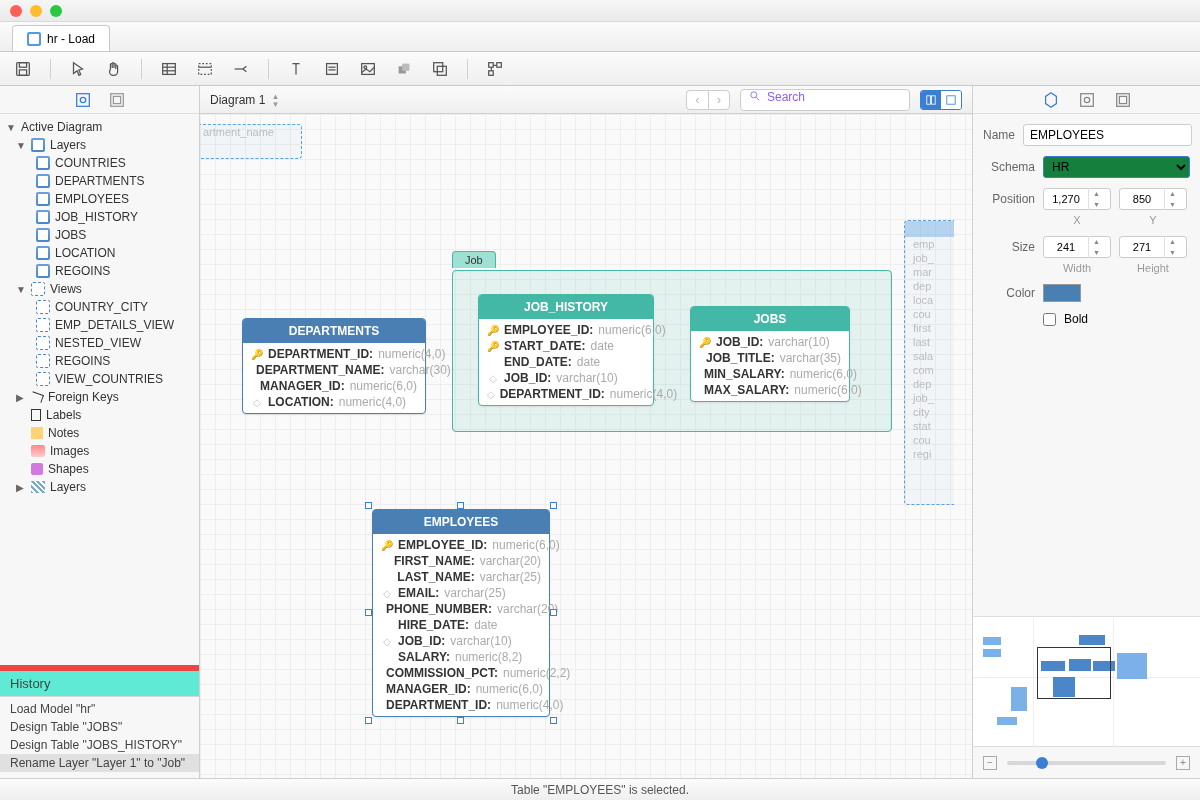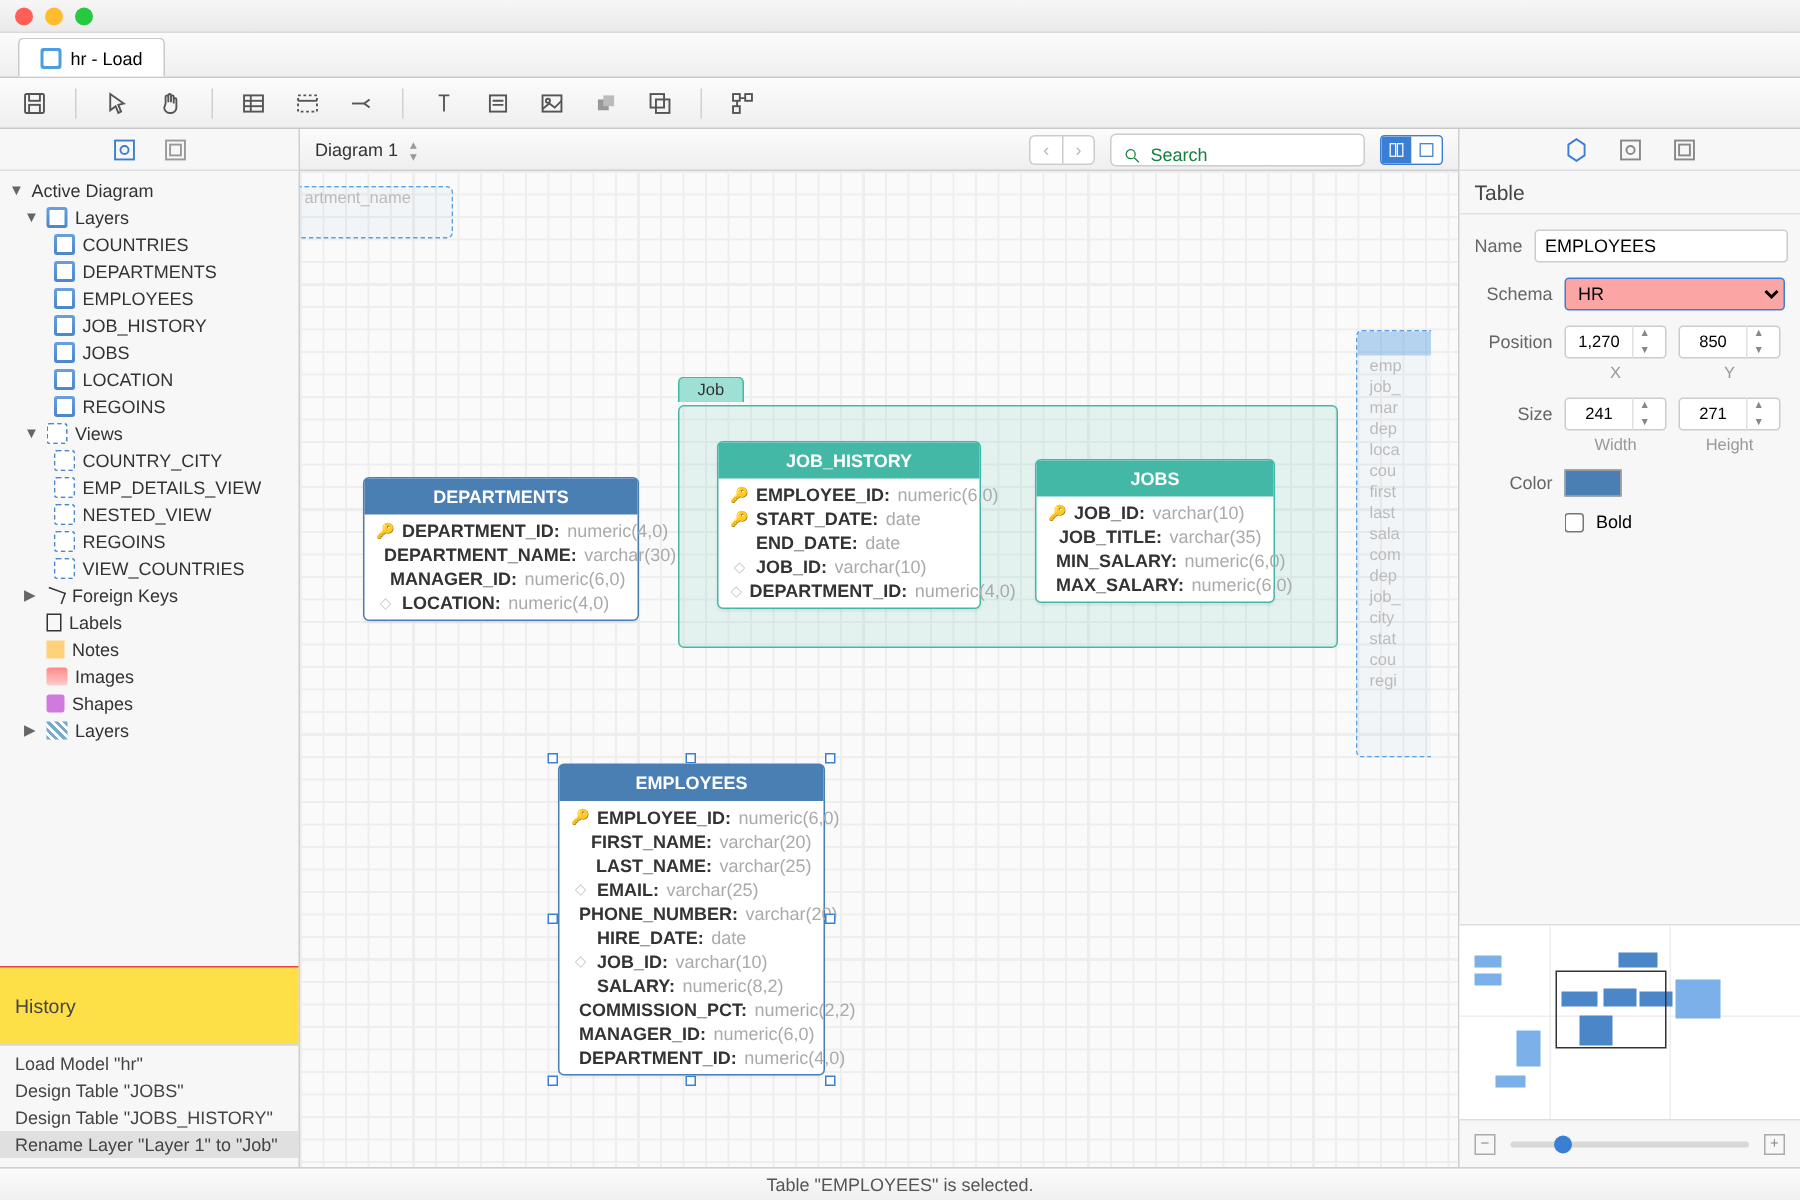--- a/index.html
+++ b/index.html
@@ -59,7 +59,7 @@
 .nav-pill{display:flex;}
 .nav-pill .nav-btn:first-child{border-radius:4px 0 0 4px; border-right:none;}
 .nav-pill .nav-btn:last-child{border-radius:0 4px 4px 0;}
-.search-box { border: 1px solid #ccc; background: #fff; border-radius: 4px; height: 22px; width: 170px; display: flex; align-items: flex-end; padding: 0 8px; color: #15803d; gap: 6px; }
+.search-box { border: 1px solid #ccc; background: #fff; border-radius: 4px; height: 22px; width: 170px; display: flex; align-items: flex-start; padding: 0 8px; color: #8b5cf6; gap: 6px; }
 .view-toggle { display: flex; border: 1px solid #3a7fd4; border-radius: 3px; overflow: hidden; }
 .view-toggle div { width: 20px; height: 18px; display:flex;align-items:center;justify-content:center; }
 .view-toggle .on { background: #3a7fd4; color:#fff; }

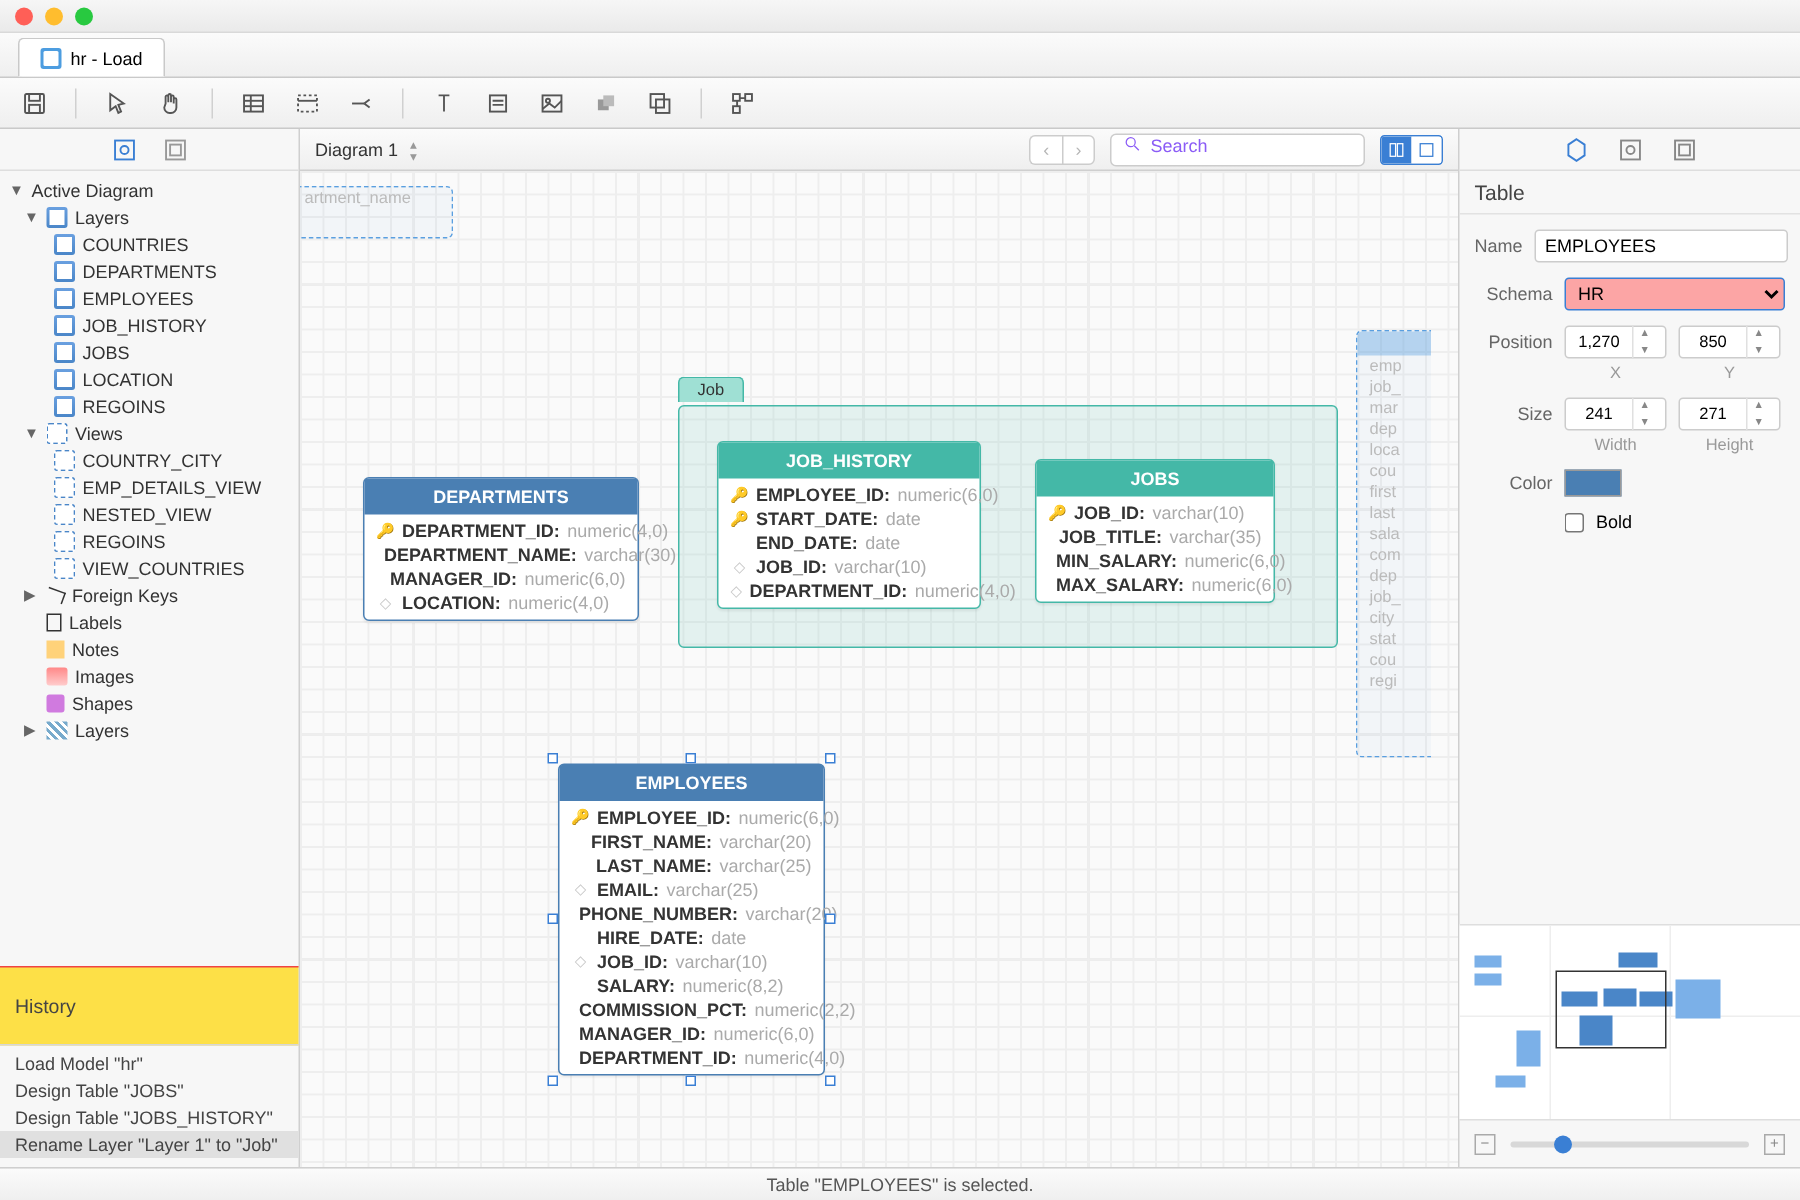--- a/index.html
+++ b/index.html
@@ -610,7 +610,6 @@
             <rect x="6" y="6" width="8" height="8"></rect>
           </svg>
       </div>
-      <div class="sr-section-title">Table</div>
       <div class="sr-body">
         <div class="sr-row">
           <label>Name</label>

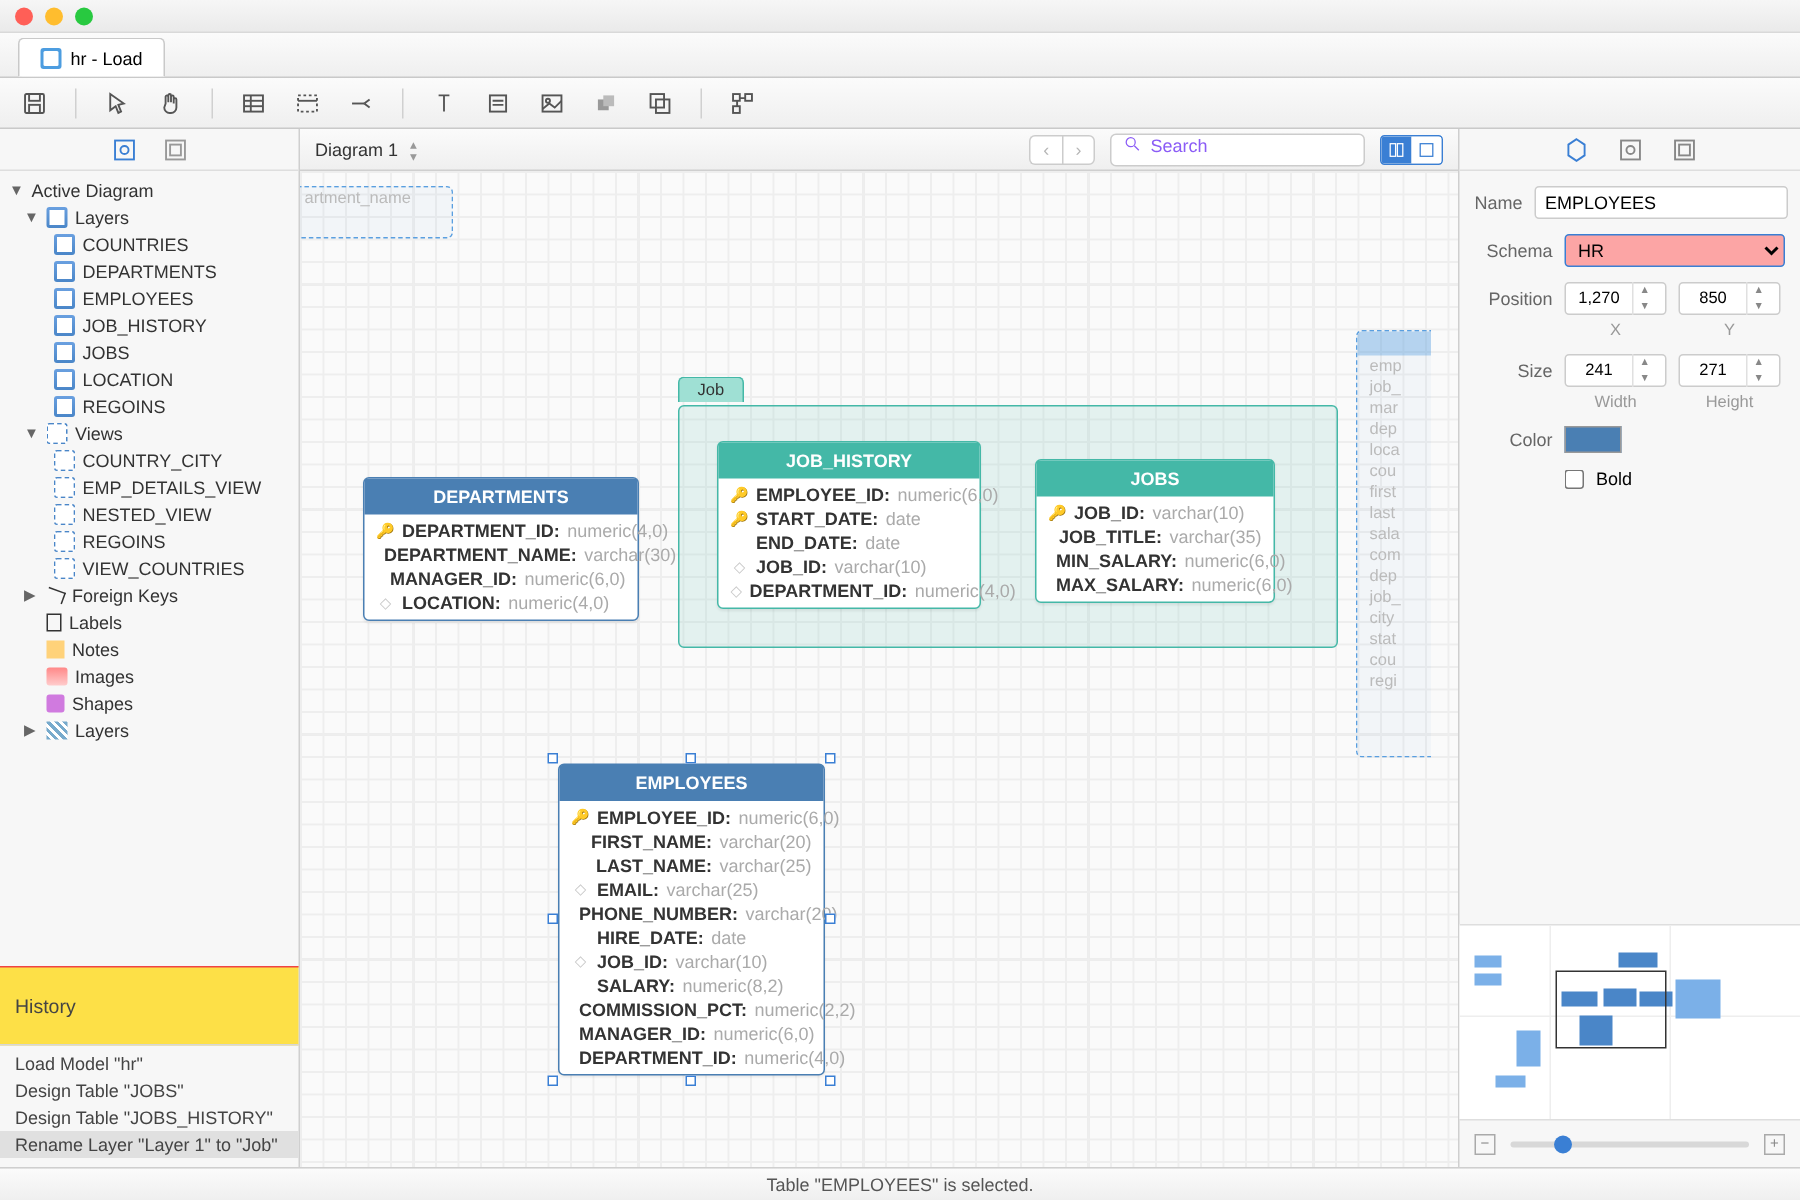--- a/index.html
+++ b/index.html
@@ -103,7 +103,7 @@
 .sr-row { display: flex; align-items: center; gap: 8px; }
 .sr-row label { width: 52px; text-align: right; color: #666; font-size: 12px; }
 .sr-row input[type=text] { flex: 1; height: 22px; border: 1px solid #ccc; border-radius: 3px; padding: 0 6px; font-size: 12px; background:#fff; }
-.sr-row select { flex: 1; height: 22px; border: 1px solid #3a7fd4; border-radius: 3px; padding: 0 4px; font-size: 12px; background:#fca5a5; }
+.sr-row select { flex: 1; height: 22px; border: 1px solid #3a7fd4; border-radius: 3px; padding: 0 4px; font-size: 12px; background:#15803d; }
 .spin { display:flex; align-items:center; border:1px solid #ccc; border-radius:3px; background:#fff; height:22px; width:68px; }
 .spin input { border:none; width:44px; text-align:center; font-size:11px; outline:none; }
 .spin .arrows { width:16px; display:flex; flex-direction:column; border-left:1px solid #e0e0e0; }

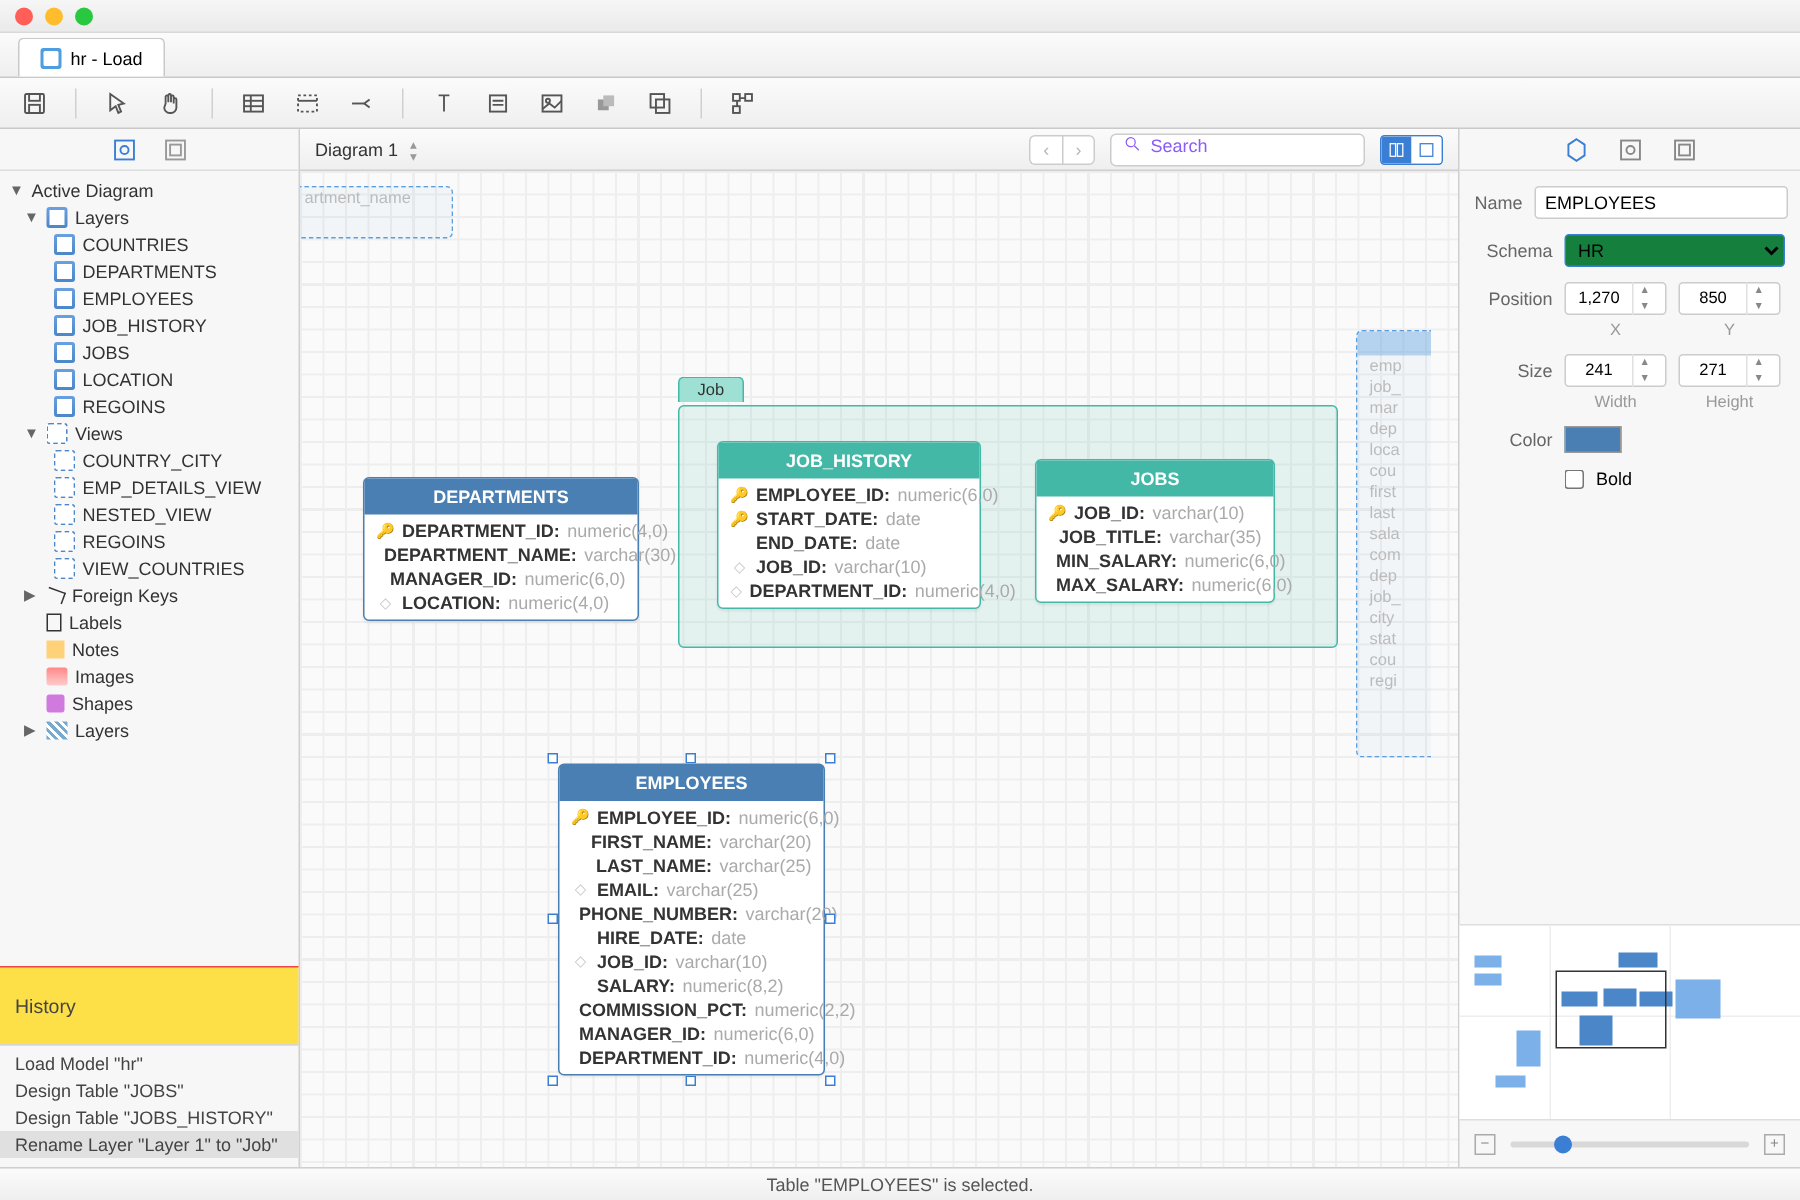--- a/index.html
+++ b/index.html
@@ -45,7 +45,7 @@
 .ticon.image { background: linear-gradient(#f88,#fcc); width: 14px; height: 12px; border-radius: 2px; }
 .ticon.shape { background: #d07adf; width: 12px; height: 12px; border-radius: 2px; }
 .ticon.layer { background: repeating-linear-gradient(45deg,#7ac,#7ac 2px,#fff 2px,#fff 4px); width: 14px; height: 12px; }
-.history-hdr { background: #fde047; border-top: 1px solid #ef4444; border-bottom: 1px solid #d6d6d6; padding: 18px 10px; font-size: 13px; color: #444; }
+.history-hdr { background: #5eead4; border-top: 6px solid #ef4444; border-bottom: 1px solid #d6d6d6; padding: 5px 10px; font-size: 13px; color: #444; }
 .history-list { padding: 3px 0 6px; }
 .history-list div { padding: 2px 10px; color: #444; cursor: pointer; }
 .history-list div.sel { background: #e0e0e0; }

